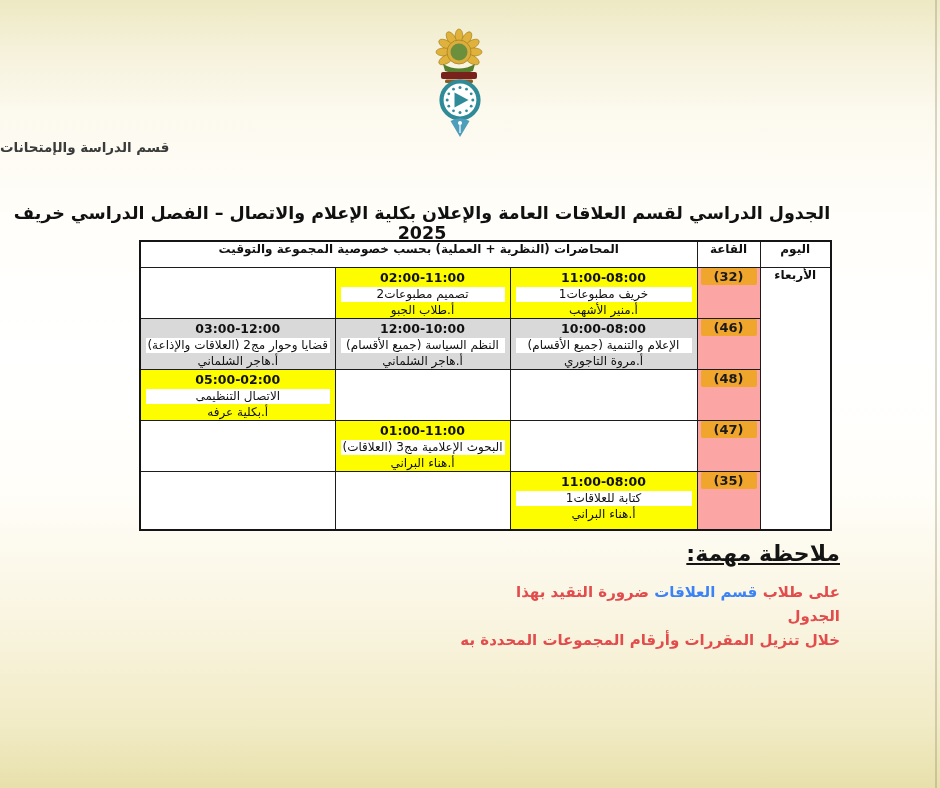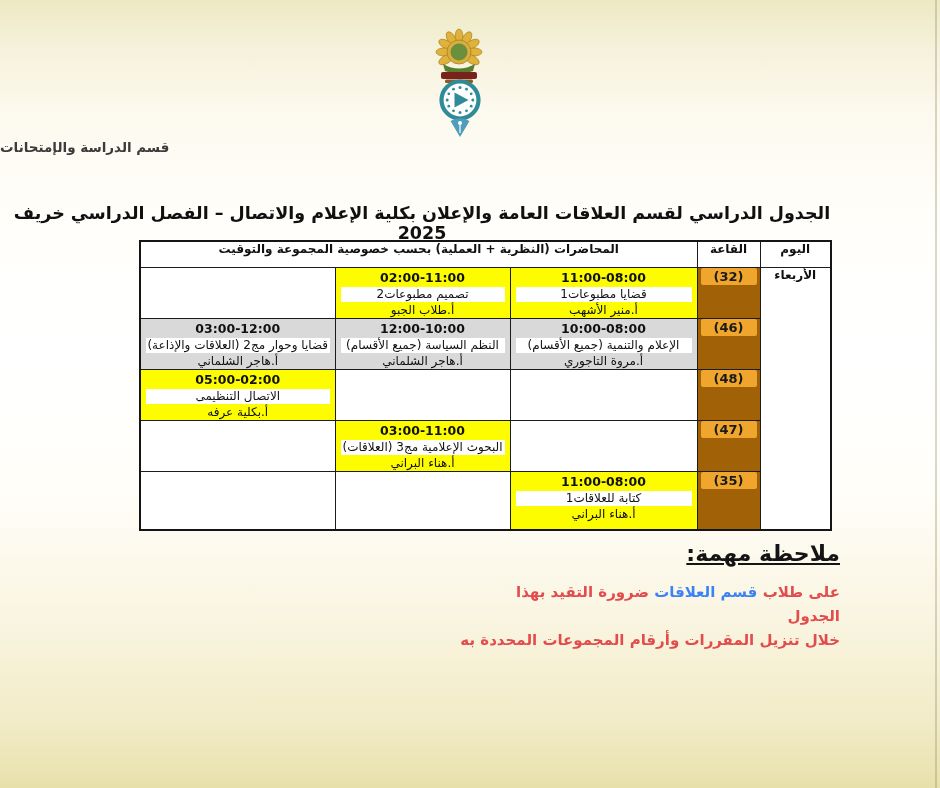--- a/index.html
+++ b/index.html
@@ -39,7 +39,7 @@
   col.c-l1{width:187px;}col.c-l2{width:175px;}col.c-l3{width:195px;}
   td.day-cell{background:#fff;text-align:center;padding-top:4px;
     font-size:12.5px;font-weight:bold;color:#c00000;}
-  td.room-cell{background:#a16207;text-align:center;padding-top:3px;}
+  td.room-cell{background:#fca5a5;text-align:center;padding-top:3px;}
   .room-badge{display:inline-block;background:#f0a62c;color:#1a1a1a;
     font-weight:bold;font-size:13px;padding:1px 13px;border-radius:2px;}
   td.lec{text-align:center;}

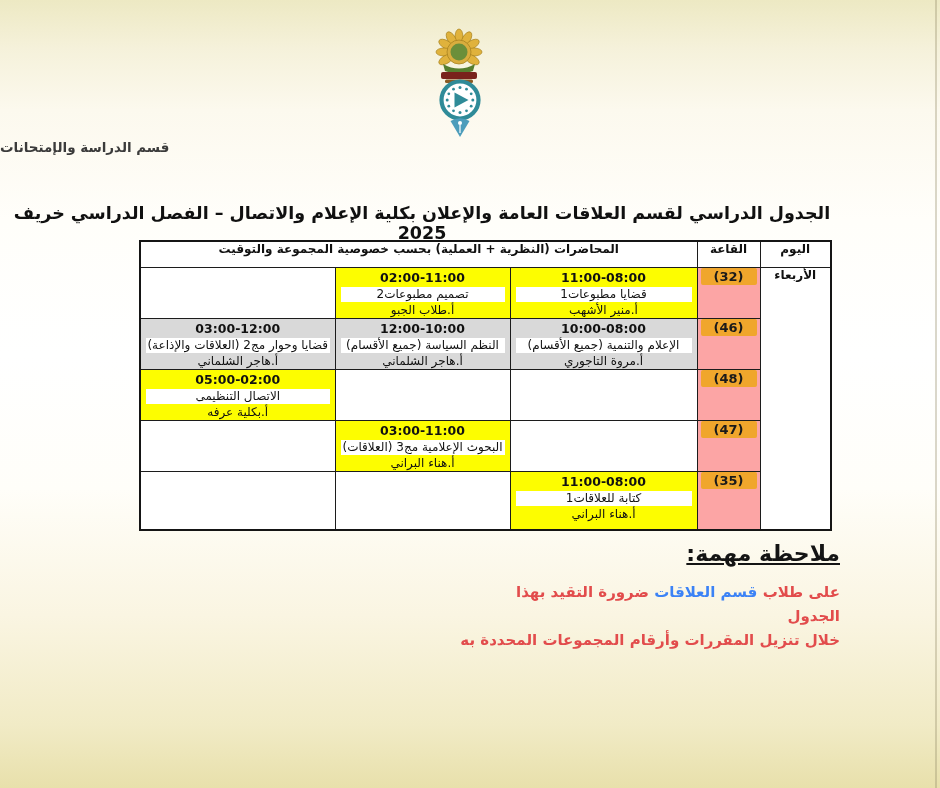--- a/index.html
+++ b/index.html
@@ -138,7 +138,7 @@
     </td>
     <td class="lec yellow">
       <div class="time">11:00-08:00</div>
-      <div class="course">قضايا مطبوعات1</div>
+      <div class="course">خريف مطبوعات1</div>
       <div class="teacher">أ.منير الأشهب</div>
     </td>
     <td class="lec yellow">

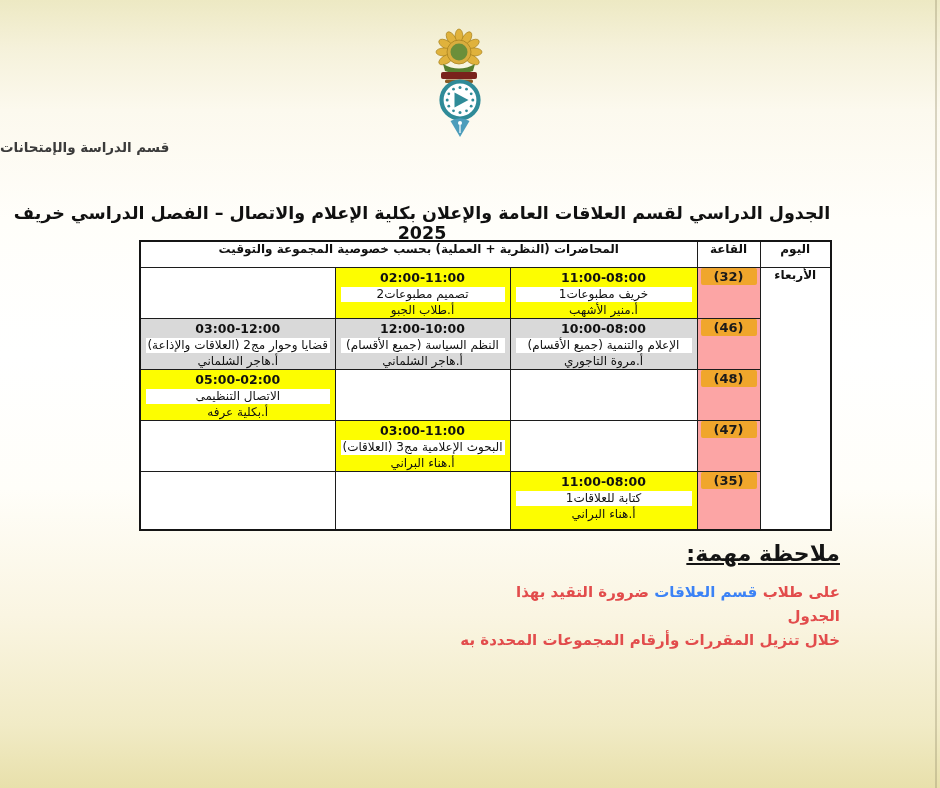--- a/index.html
+++ b/index.html
@@ -189,7 +189,7 @@
     </td>
     <td class="lec empty"></td>
     <td class="lec yellow">
-      <div class="time">03:00-11:00</div>
+      <div class="time">01:00-11:00</div>
       <div class="course">البحوث الإعلامية مج3 (العلاقات)</div>
       <div class="teacher">أ.هناء البراني</div>
     </td>

